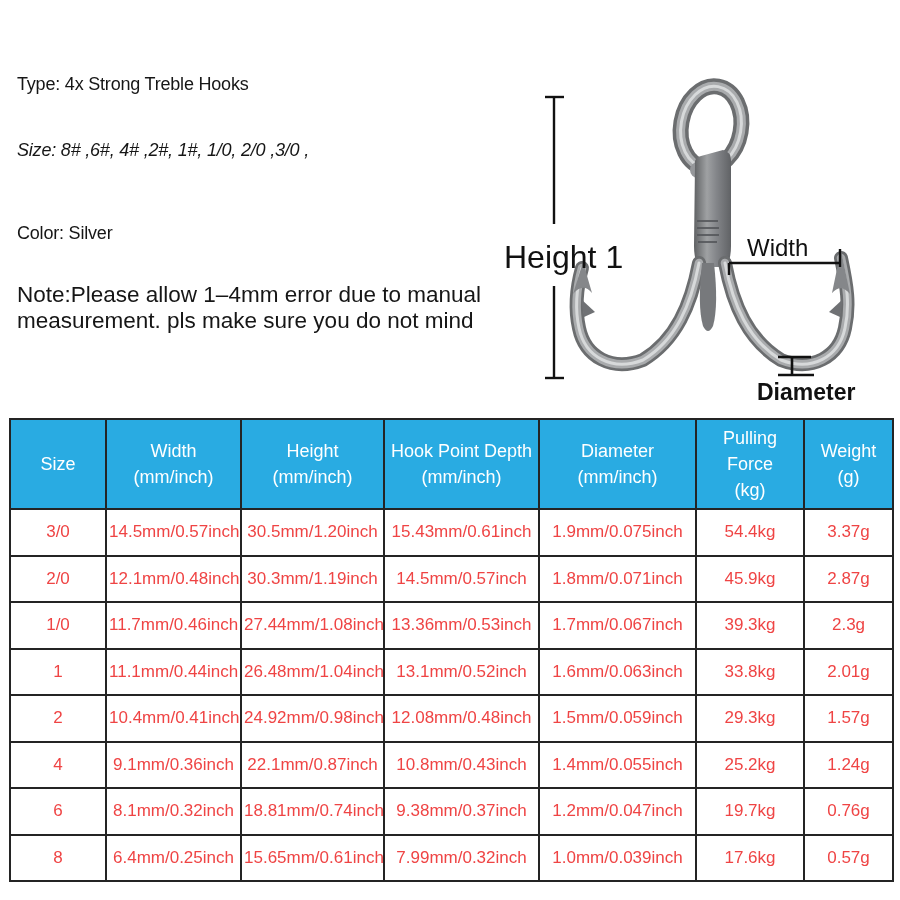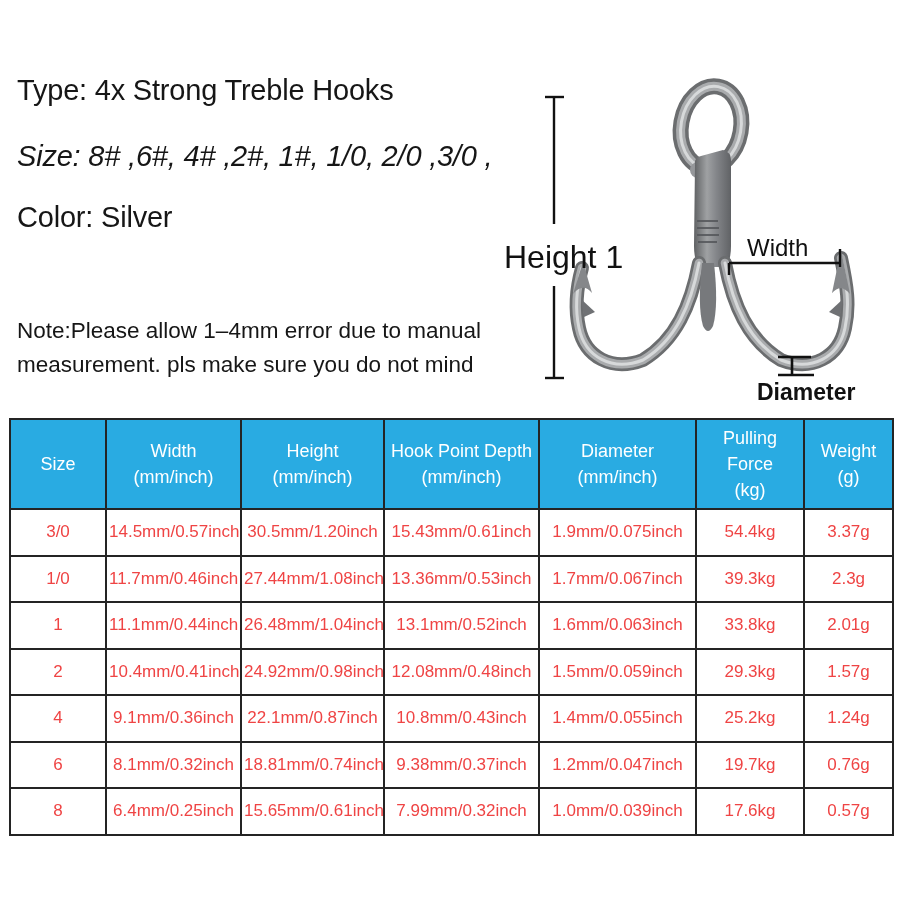--- a/index.html
+++ b/index.html
@@ -8,7 +8,7 @@
     font-family:"Liberation Sans",sans-serif;color:#1c1c1c;
   }
   
-  .info-line{position:absolute;left:17px;font-size:29px;letter-spacing:-0.2px;color:#161616;white-space:nowrap;}
+  .info-line{position:absolute;left:17px;font-size:18px;letter-spacing:-0.2px;color:#161616;white-space:nowrap;}
   #type-line{top:74px;}
   #size-line{top:140px;font-style:italic;}
   #color-line{top:201px;}

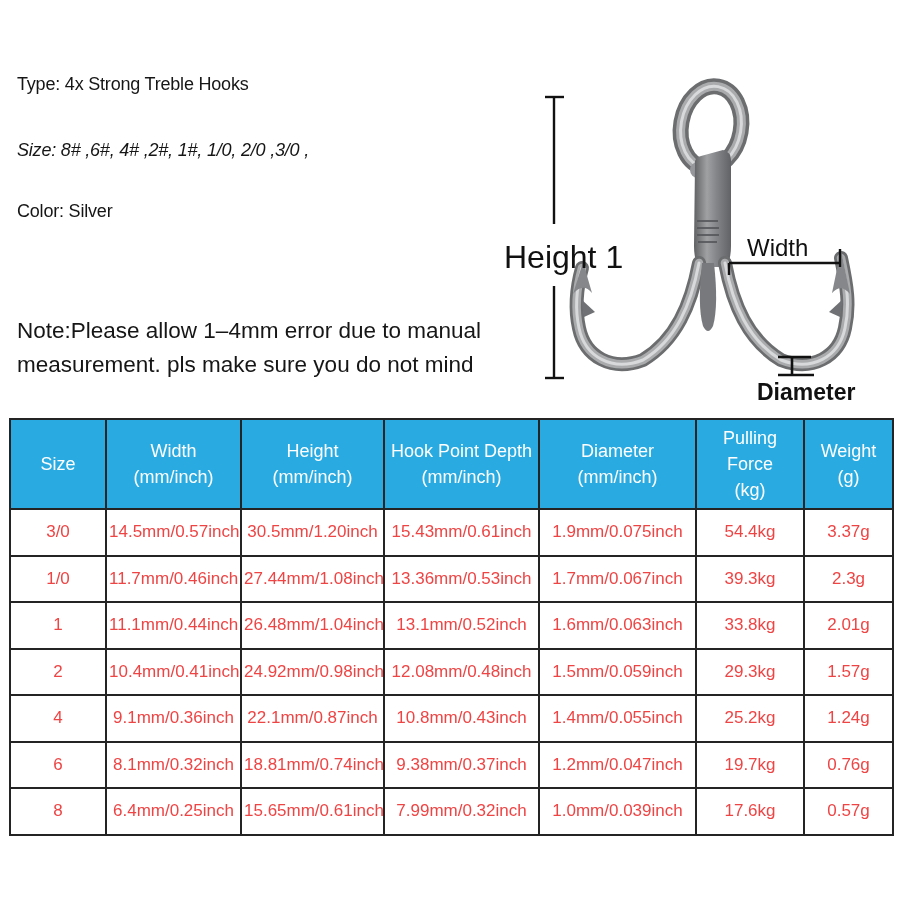--- a/index.html
+++ b/index.html
@@ -11,7 +11,7 @@
   .info-line{position:absolute;left:17px;font-size:18px;letter-spacing:-0.2px;color:#161616;white-space:nowrap;}
   #type-line{top:74px;}
   #size-line{top:140px;font-style:italic;}
-  #color-line{top:201px;}
+  #color-line{top:223px;}
   .note-line{position:absolute;left:17px;font-size:22.5px;color:#161616;white-space:nowrap;margin-top:36px;}
   #note-line1{top:282px;}
   #note-line2{top:316px;}

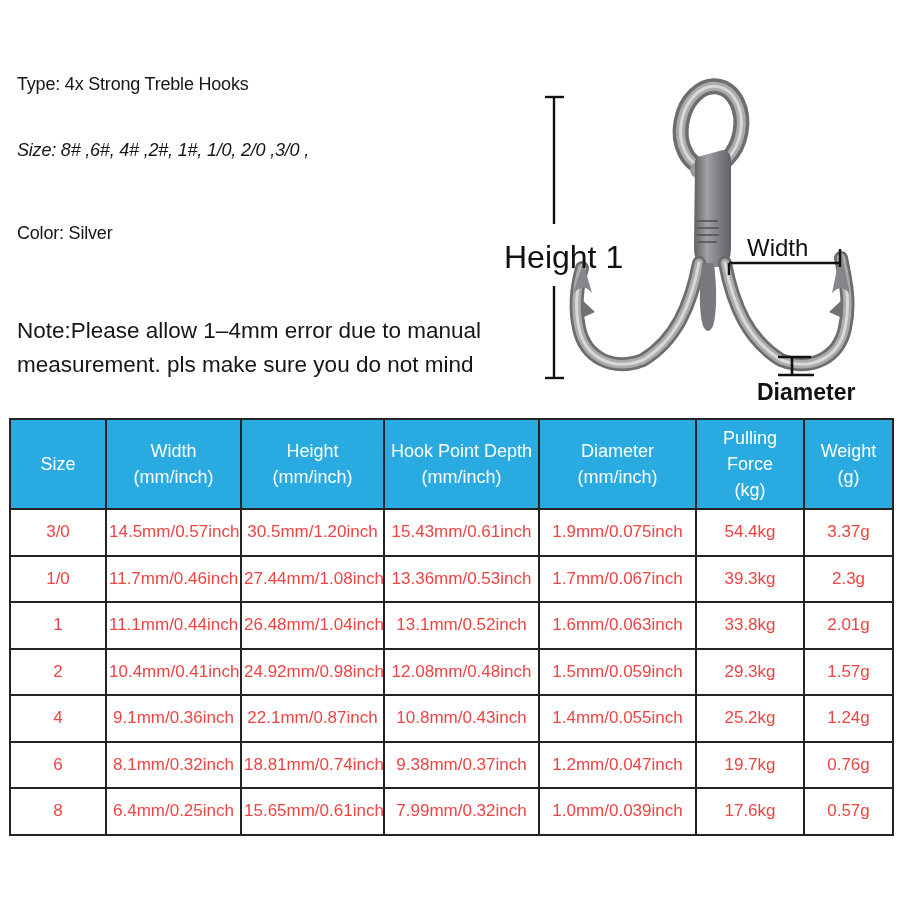--- a/index.html
+++ b/index.html
@@ -12,7 +12,7 @@
   #type-line{top:74px;}
   #size-line{top:140px;font-style:italic;}
   #color-line{top:223px;}
-  .note-line{position:absolute;left:17px;font-size:22.5px;color:#161616;white-space:nowrap;margin-top:36px;}
+  .note-line{position:absolute;left:17px;font-size:22.5px;color:#161616;white-space:nowrap;}
   #note-line1{top:282px;}
   #note-line2{top:316px;}
   #note-line3{top:350px;}

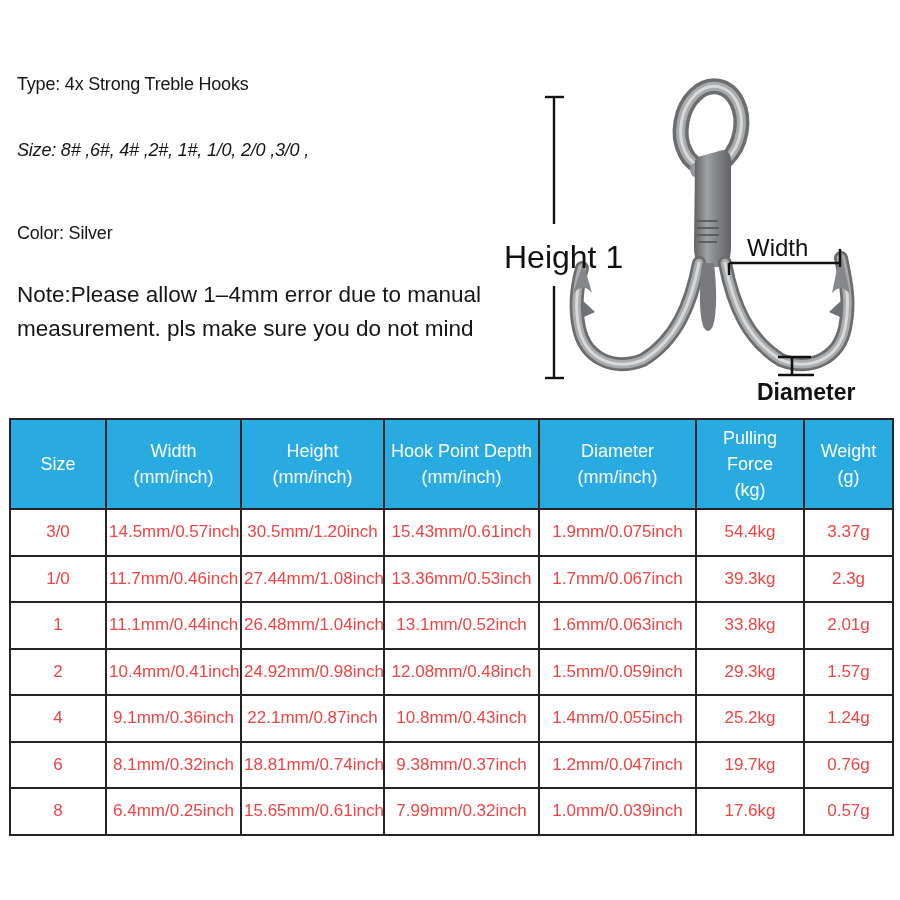--- a/index.html
+++ b/index.html
@@ -14,7 +14,7 @@
   #color-line{top:223px;}
   .note-line{position:absolute;left:17px;font-size:22.5px;color:#161616;white-space:nowrap;}
   #note-line1{top:282px;}
-  #note-line2{top:316px;}
+  #note-line2{top:308px;}
   #note-line3{top:350px;}
   
   #hook-diagram{position:absolute;left:480px;top:55px;width:420px;height:355px;}

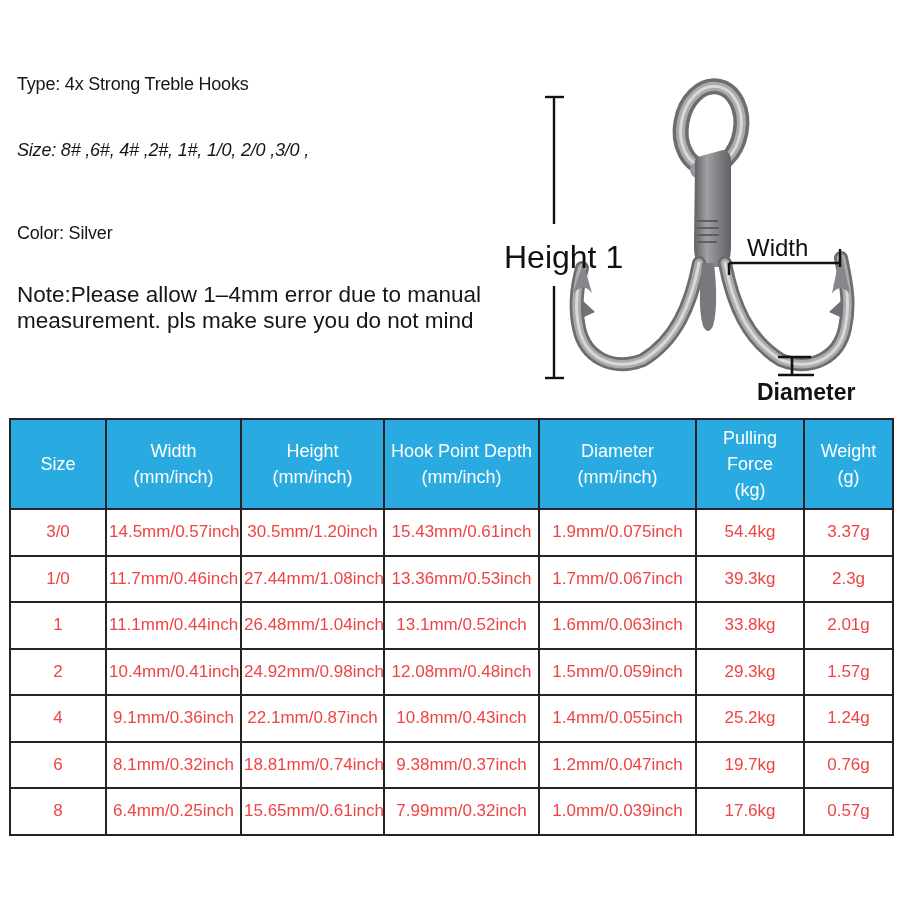--- a/index.html
+++ b/index.html
@@ -143,6 +143,15 @@
             <td>3.37g</td>
           </tr>
           <tr>
+            <td>2/0</td>
+            <td>12.1mm/0.48inch</td>
+            <td>30.3mm/1.19inch</td>
+            <td>14.5mm/0.57inch</td>
+            <td>1.8mm/0.071inch</td>
+            <td>45.9kg</td>
+            <td>2.87g</td>
+          </tr>
+          <tr>
             <td>1/0</td>
             <td>11.7mm/0.46inch</td>
             <td>27.44mm/1.08inch</td>

